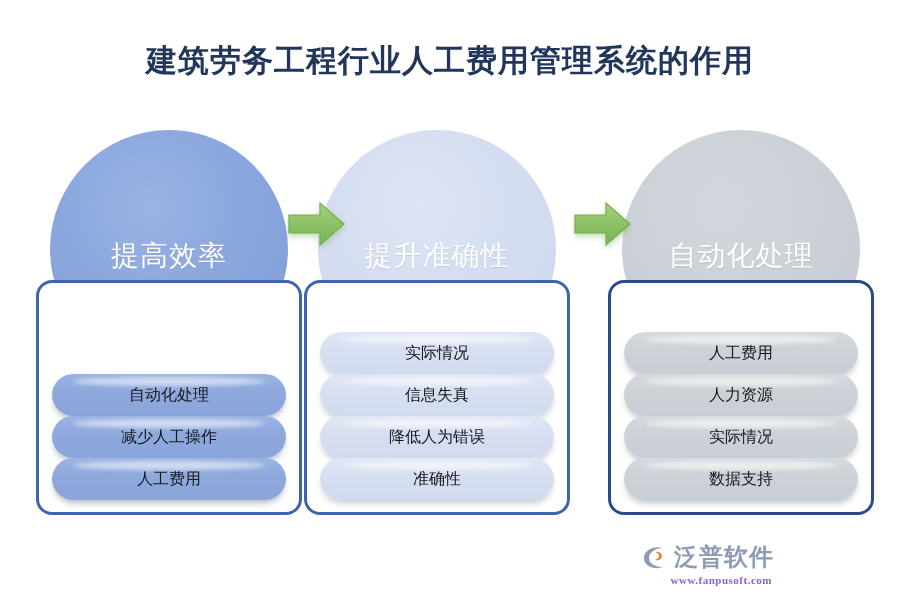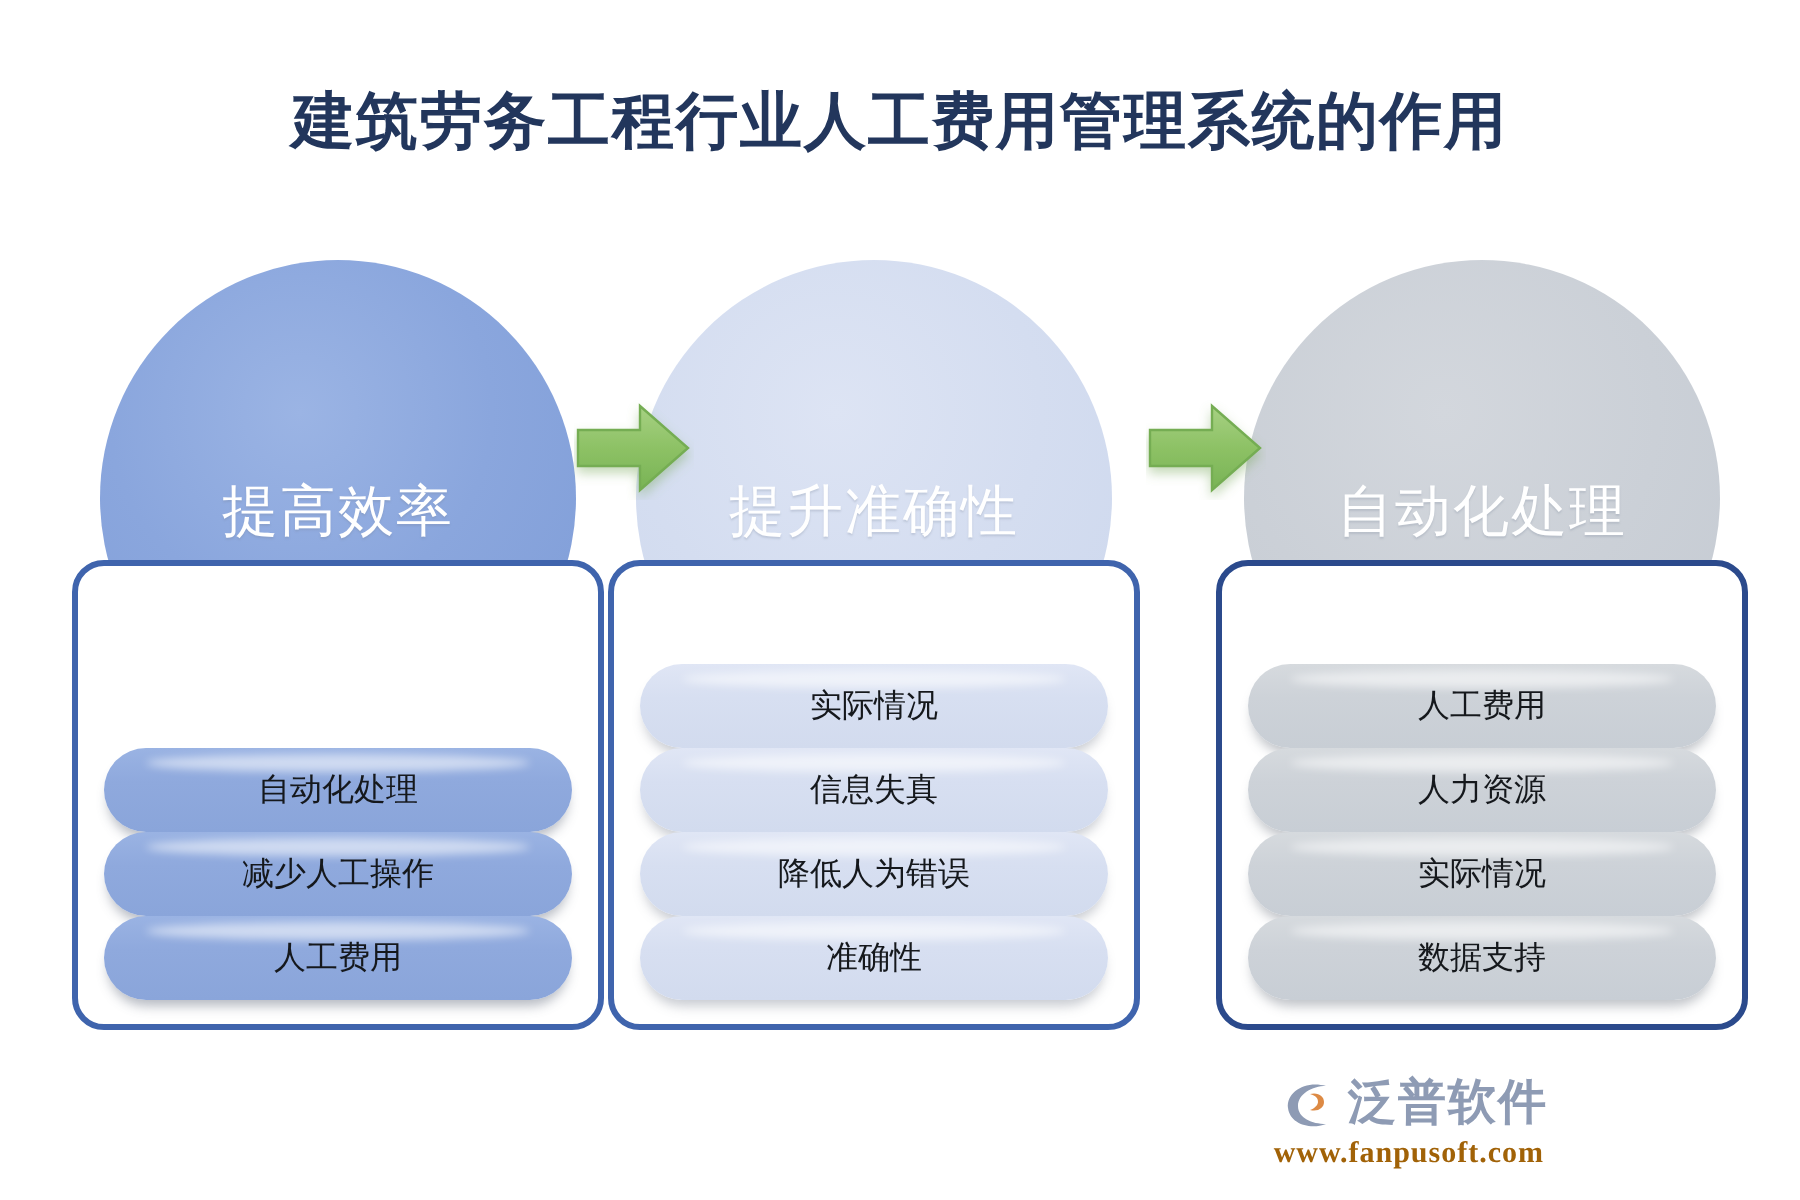--- a/index.html
+++ b/index.html
@@ -217,9 +217,9 @@
   }
   .brand-url {
     font-family: "Liberation Serif", "DejaVu Serif", serif;
-    font-size: 15px;
+    font-size: 11px;
     font-weight: bold;
-    color: #a16207;
+    color: #8b5cf6;
     letter-spacing: 0.5px;
     margin-top: 3px;
     margin-right: 2px;

